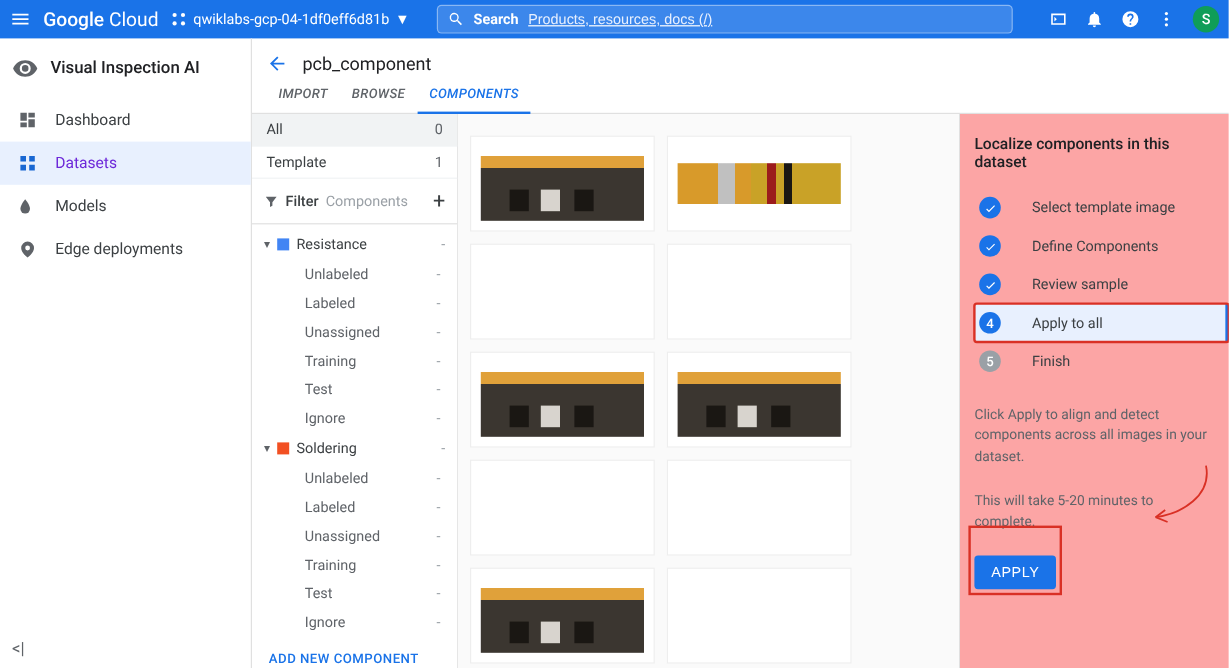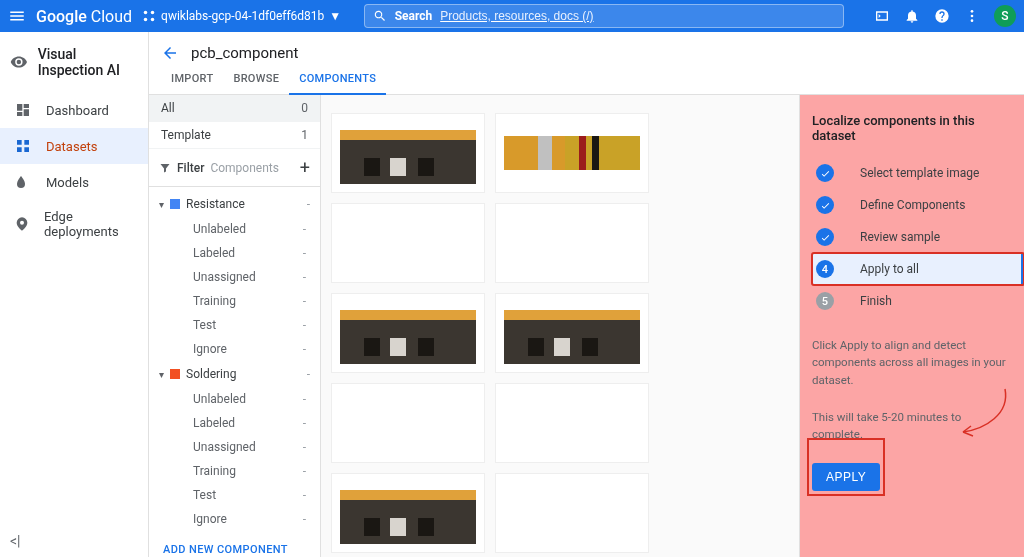--- a/index.html
+++ b/index.html
@@ -26,7 +26,7 @@
   .body { display: flex; height: calc(557px - 32px); }
 
   
-  .nav { width: 149px; border-right: 1px solid #e0e0e0; }
+  .nav { width: 210px; border-right: 1px solid #e0e0e0; }
   .nav-head { display: flex; align-items: center; gap: 10px; padding: 14px 10px; font-size: 14px; font-weight: 500; color: #202124; }
   .nav-head-icon { width: 22px; height: 22px; }
   .nav-items { }

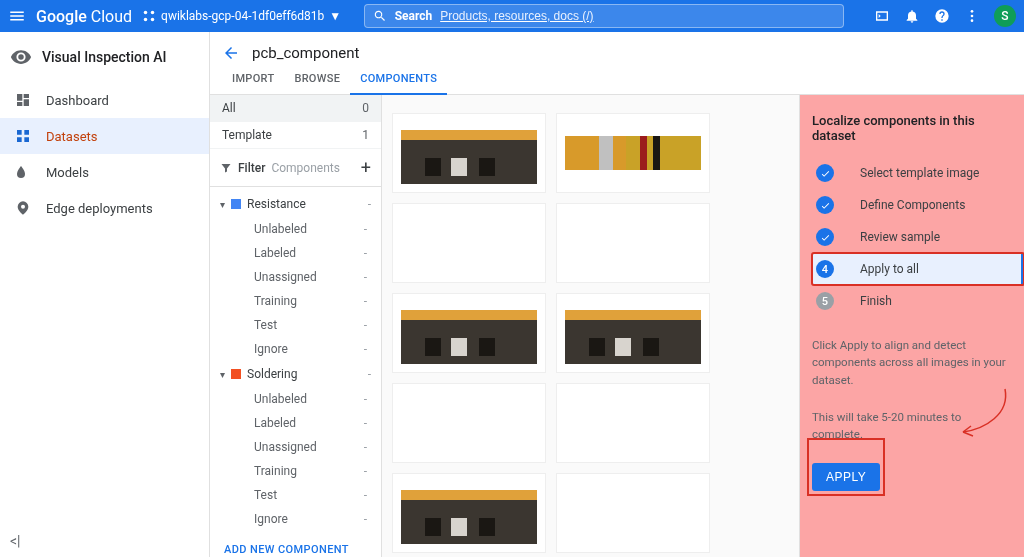--- a/index.html
+++ b/index.html
@@ -198,7 +198,7 @@
       </span>
       <span class="page-title">pcb_component</span>
     </div>
-    <div class="tabs" style="padding-left:12px;">
+    <div class="tabs" style="padding-left:12px;font-style:italic;">
       <div class="tab">IMPORT</div>
       <div class="tab">BROWSE</div>
       <div class="tab active">COMPONENTS</div>

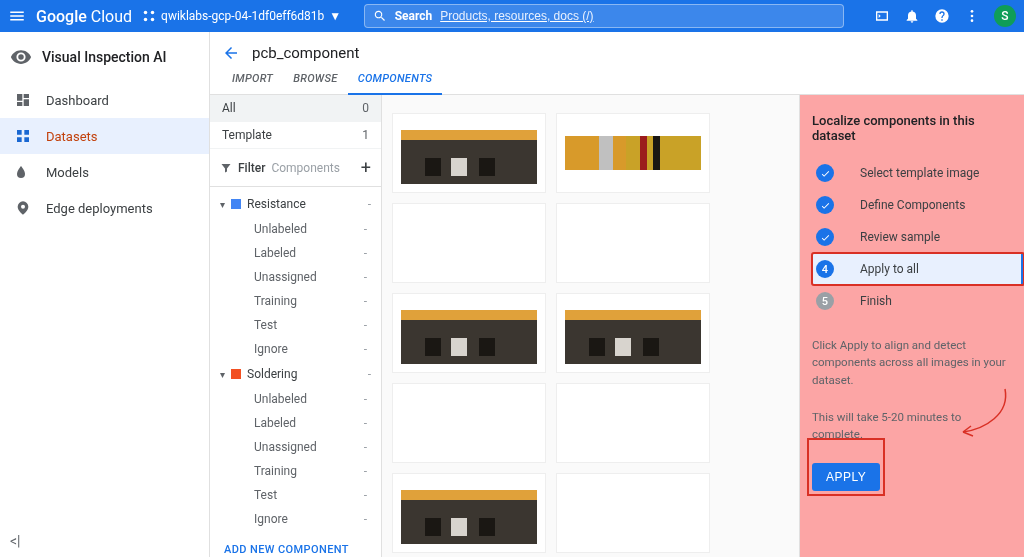--- a/index.html
+++ b/index.html
@@ -31,7 +31,7 @@
   .nav-head-icon { width: 22px; height: 22px; }
   .nav-items { }
   .nav-item { display: flex; align-items: center; gap: 14px; padding: 9px 14px; font-size: 13px; color: #3c4043; cursor: pointer; }
-  .nav-item.active { background: #e8f0fe; color: #c2410c; text-align: right; }
+  .nav-item.active { background: #e8f0fe; color: #6d28d9; text-align: right; }
   .nav-item-icon { width: 18px; height: 18px; display: flex; align-items: center; justify-content: center; }
   .nav-collapse { position: absolute; bottom: 8px; left: 10px; font-size: 14px; color: #5f6368; cursor: pointer; }
 

